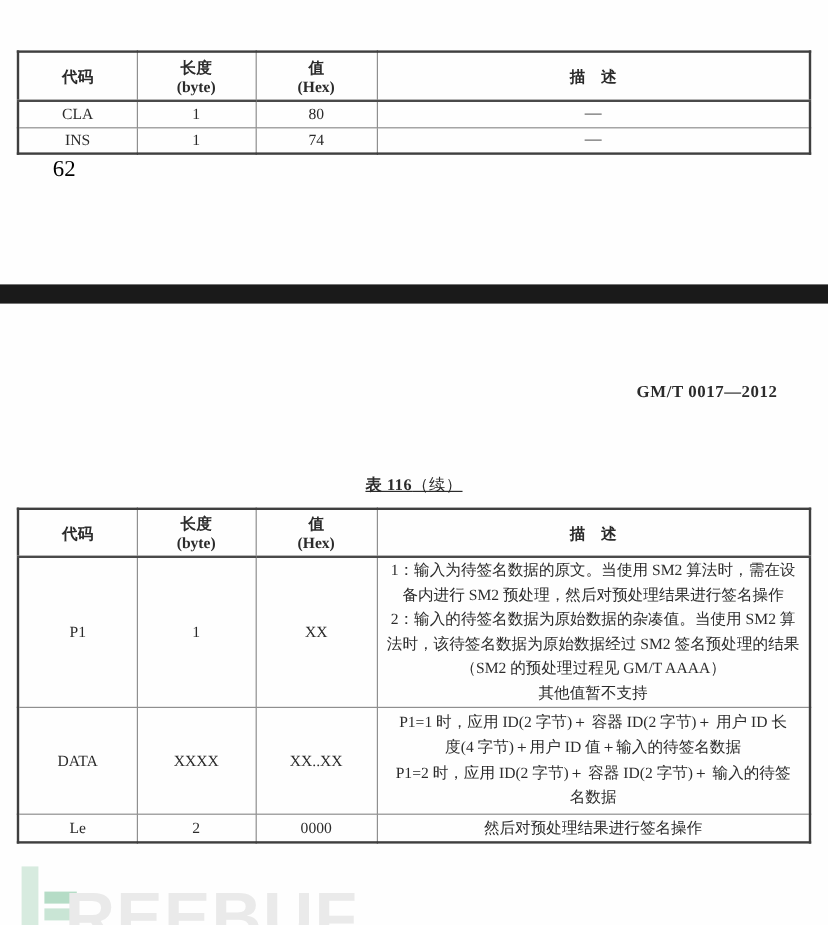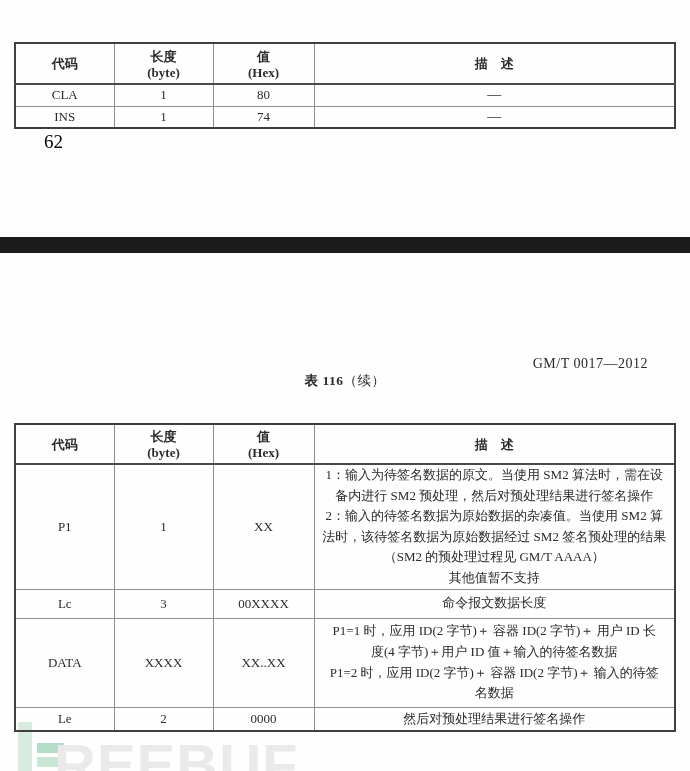--- a/index.html
+++ b/index.html
@@ -30,8 +30,8 @@
   .title-2 .suffix { font-weight: normal; }
 
   .doc-code {
-    position: absolute; top: 356px; right: 42px;
-    font-weight: normal; font-size: 14px;
+    position: absolute; top: 320px; right: 42px;
+    font-weight: bold; font-size: 14px;
     letter-spacing: 0.5px;
   }
 

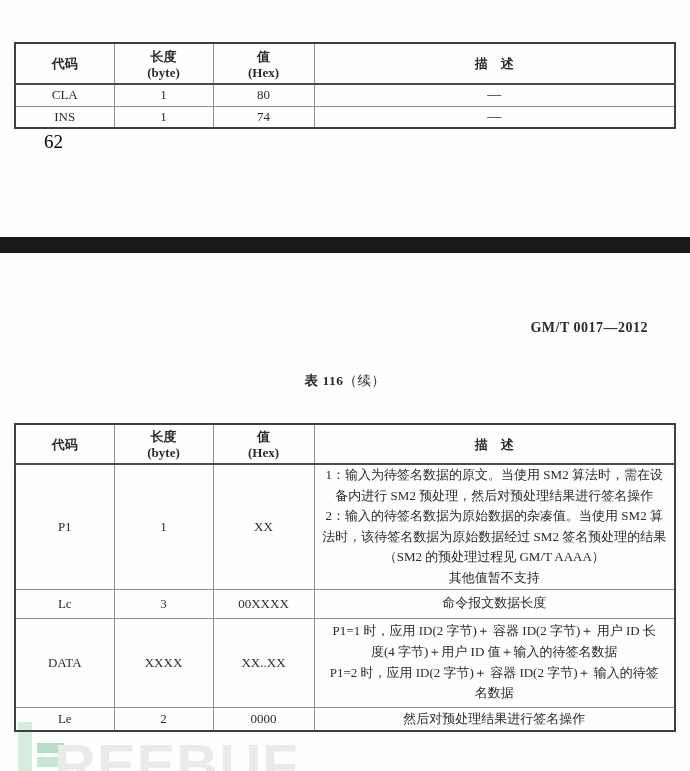--- a/index.html
+++ b/index.html
@@ -26,7 +26,7 @@
     letter-spacing: 0.5px;
   }
   .title-1 { top: 9px; }
-  .title-2 { top: 372px; font-size: 13.5px; }
+  .title-2 { top: 395px; font-size: 13.5px; text-decoration: underline; }
   .title-2 .suffix { font-weight: normal; }
 
   .doc-code {

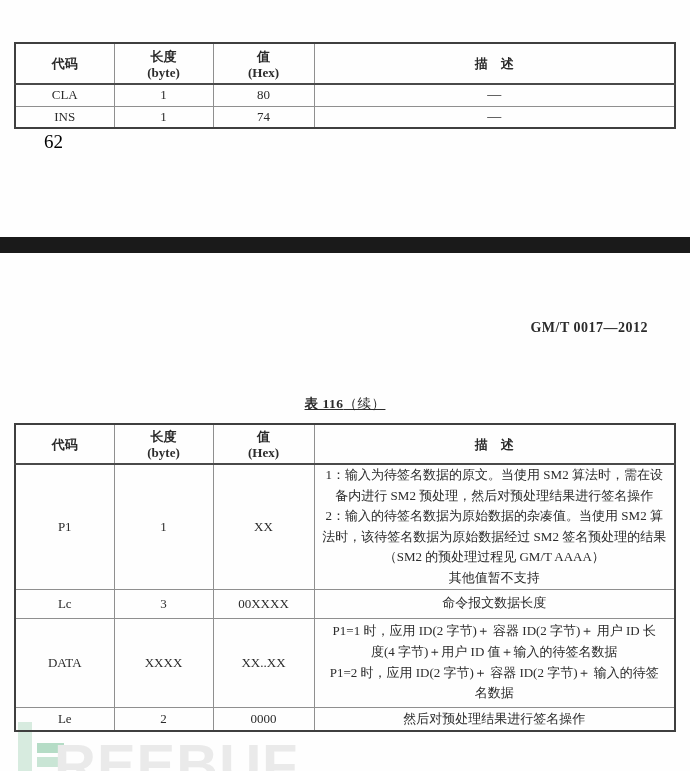--- a/index.html
+++ b/index.html
@@ -201,12 +201,6 @@
 （SM2 的预处理过程见 GM/T AAAA）
 其他值暂不支持</td>
     </tr>
-    <tr style="height:29px">
-      <td>Lc</td>
-      <td>3</td>
-      <td>00XXXX</td>
-      <td class="desc">命令报文数据长度</td>
-    </tr>
     <tr style="height:89px">
       <td>DATA</td>
       <td>XXXX</td>

